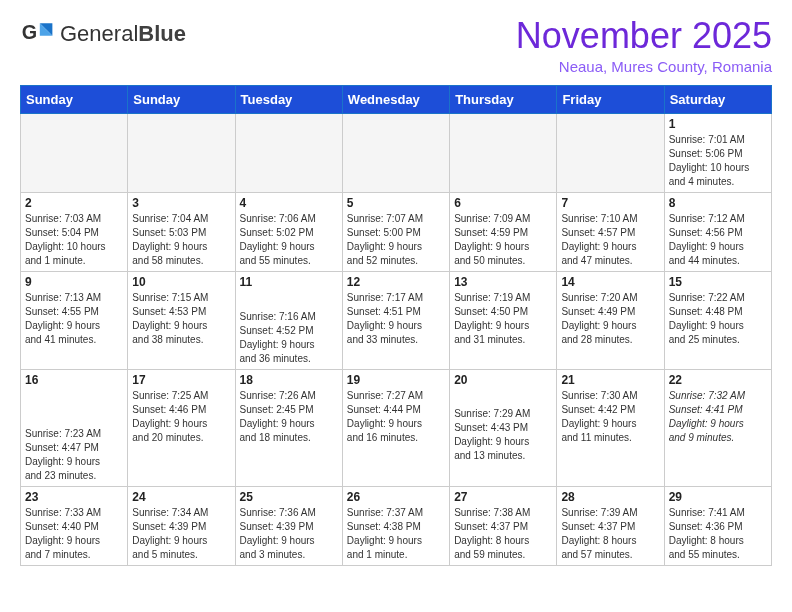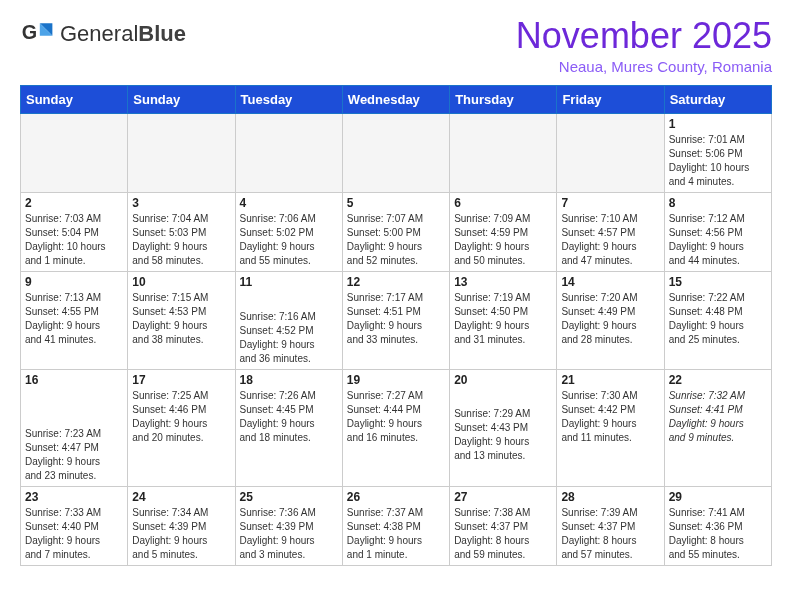--- a/index.html
+++ b/index.html
@@ -267,7 +267,7 @@
           <td>
             <span class="day-number">18</span>
             <div class="day-info" style="white-space: pre-line;">Sunrise: 7:26 AM
-Sunset: 4:45 PM
+Sunset: 2:45 PM
 Daylight: 9 hours
 and 18 minutes.</div>
           </td>

